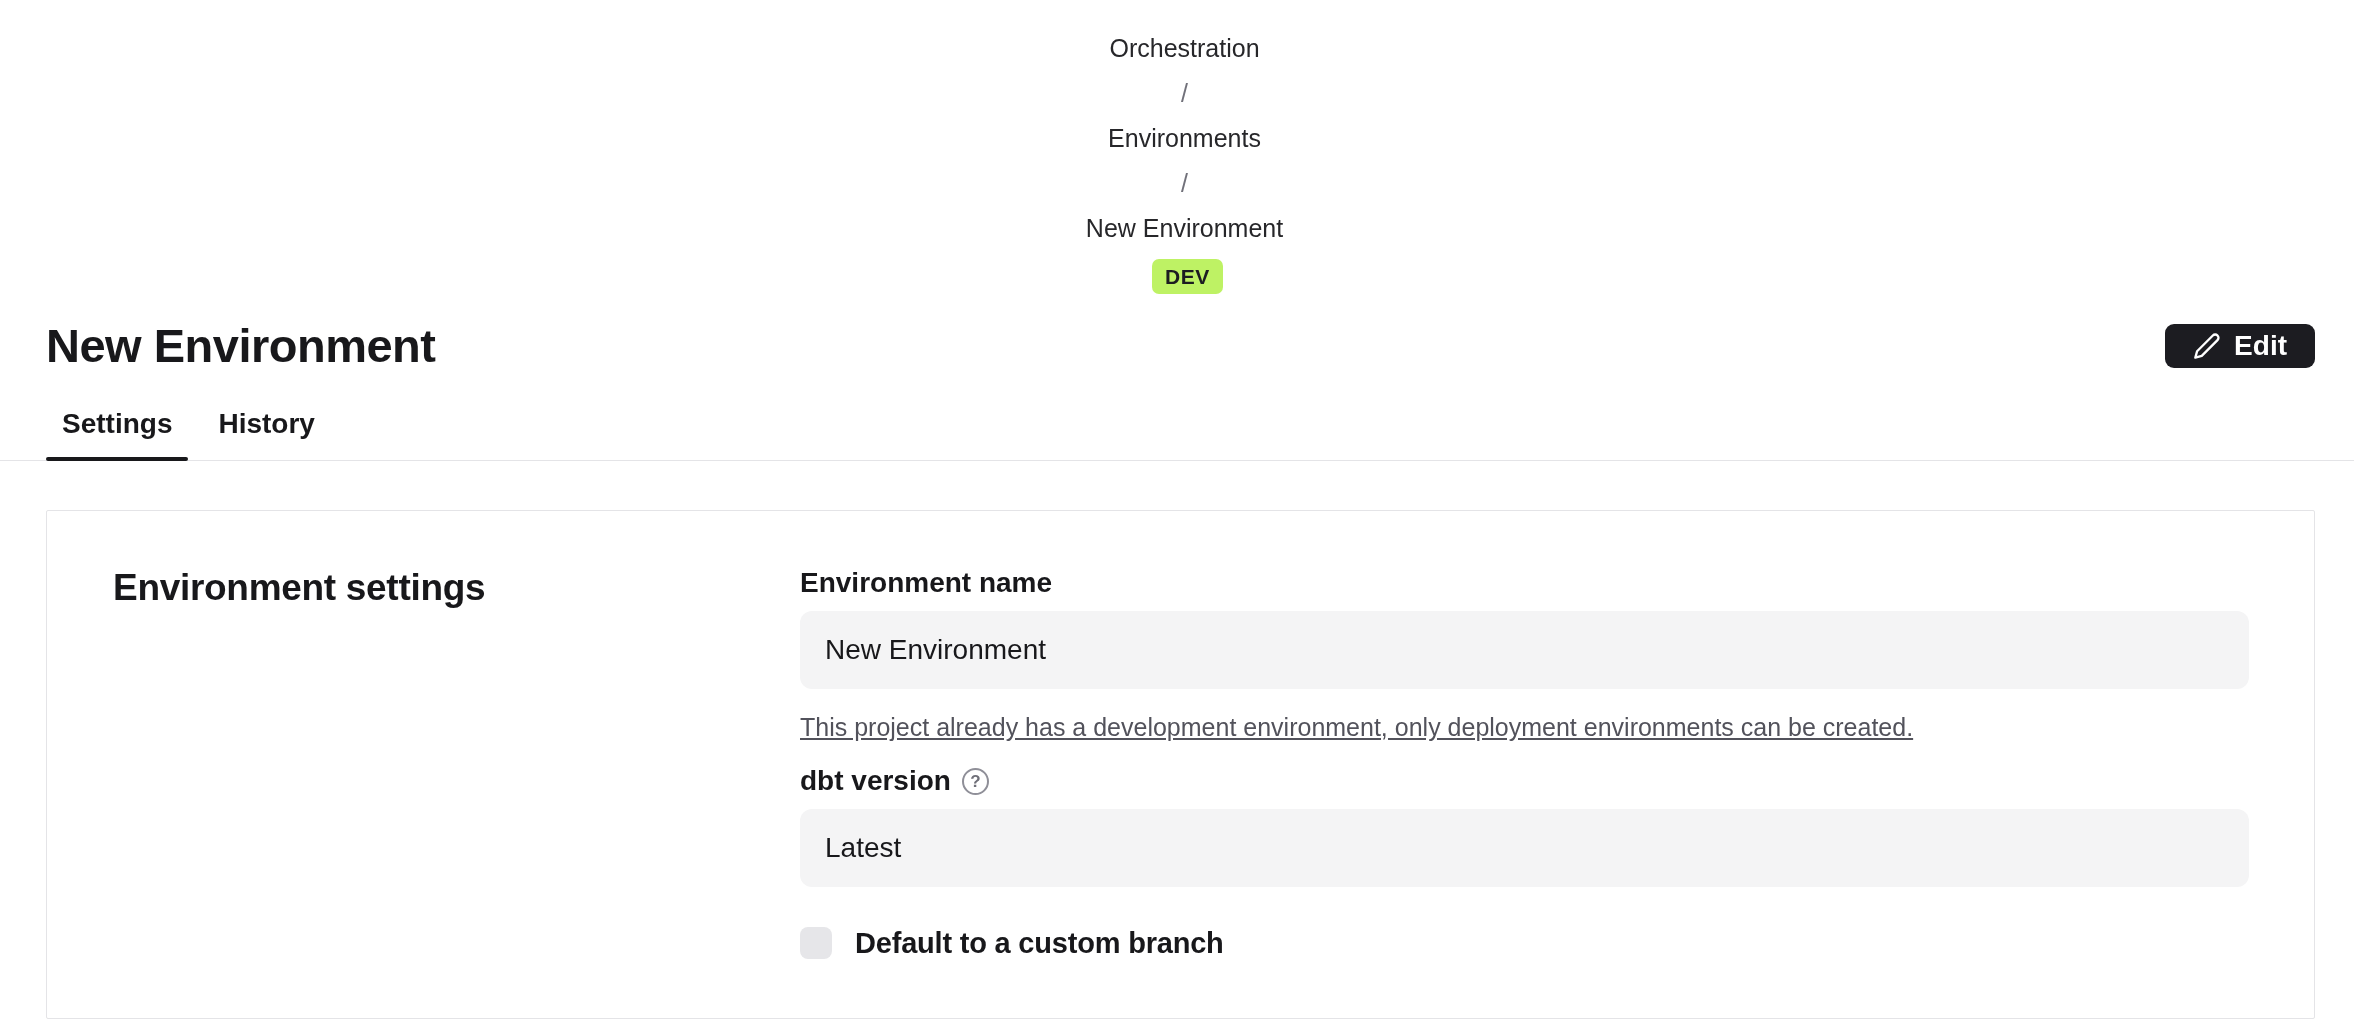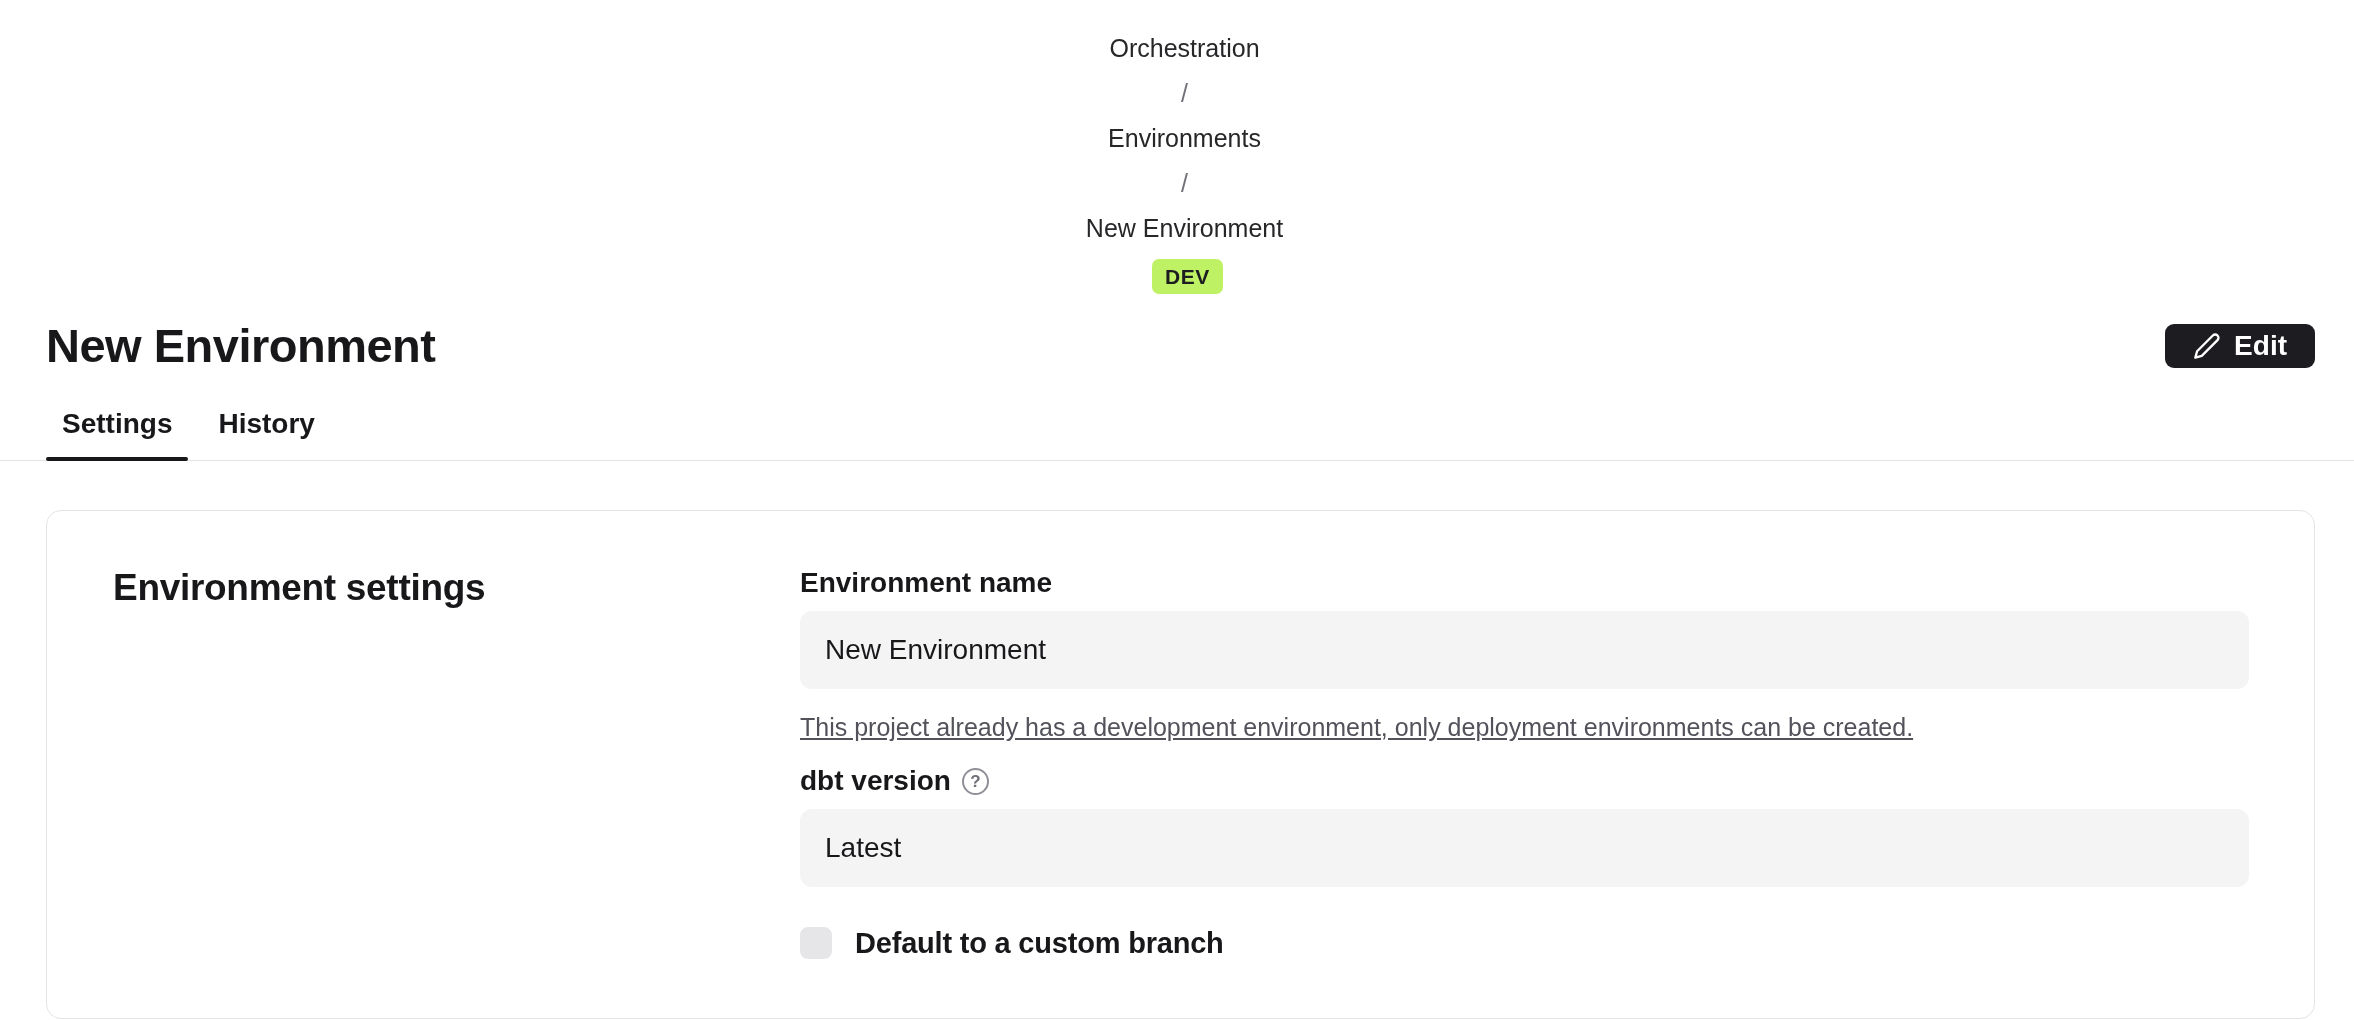--- a/index.html
+++ b/index.html
@@ -61,7 +61,7 @@
   .card {
     margin: 49px 39px 0 46px;
     border: 1px solid #e4e4e7;
-    border-radius: 15px;
+    border-radius: 2px;
     display: flex;
     padding: 56px 0 58px 0;
     background: #ffffff;

